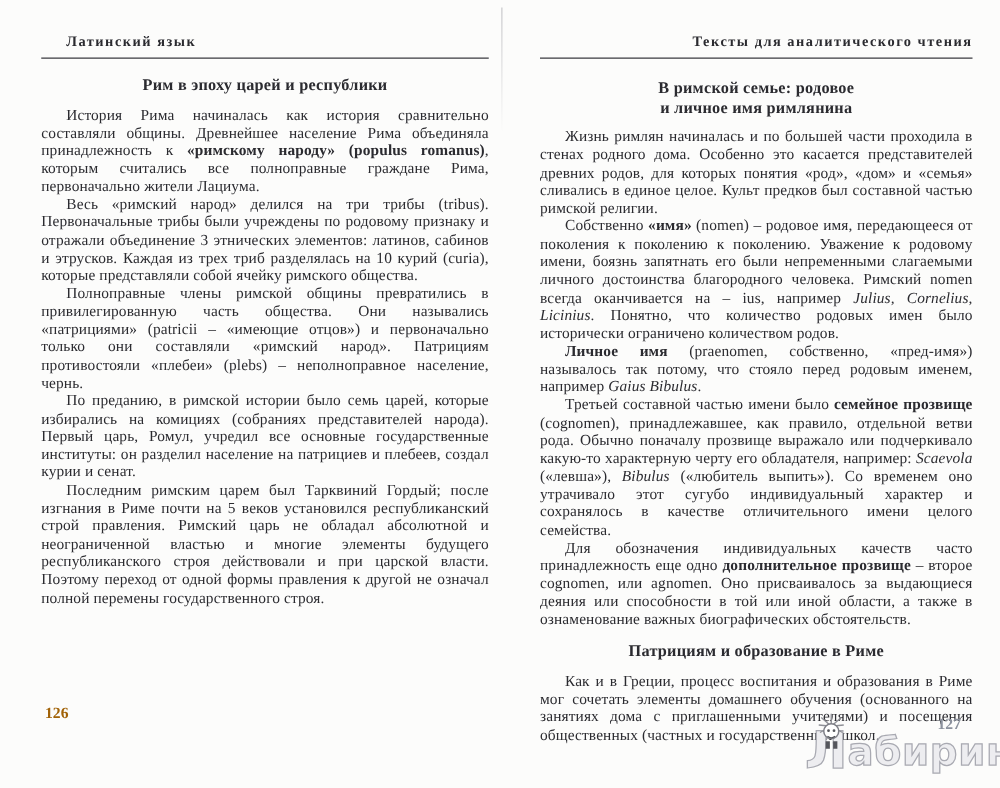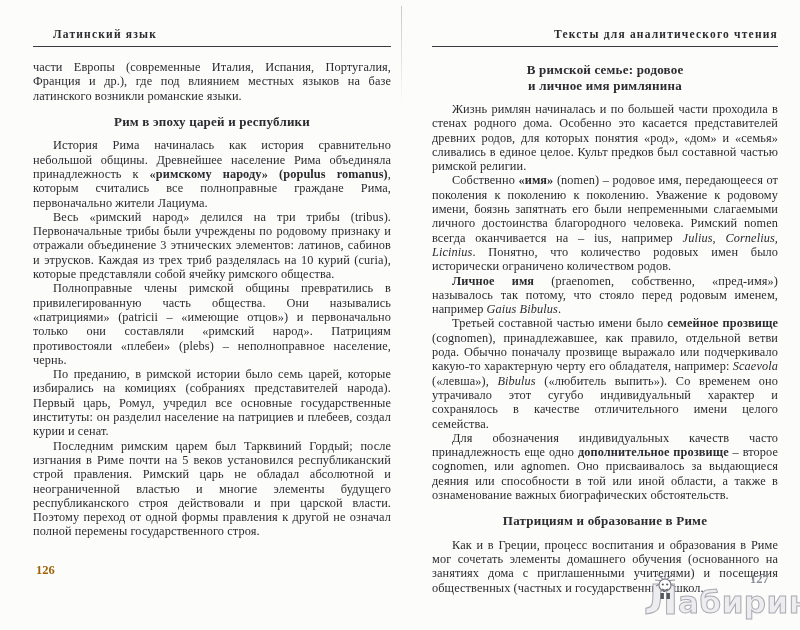--- a/index.html
+++ b/index.html
@@ -73,7 +73,6 @@
       <span>Латинский язык</span>
     </header>
     <div class="bodytext">
-      <p class="par"><span>части Европы (современные Италия, Испания, Португалия, Франция и др.), где под влиянием местных языков на базе латинского возникли романские языки.</span></p>
       <h2 class="sec">Рим в эпоху царей и республики</h2>
       <p class="par ind"><span>История Рима начиналась как история сравнительно небольшой общины. Древнейшее население Рима объединяла принадлежность к </span><span class="seg-b">«римскому народу» (populus romanus)</span><span>, которым считались все полноправные граждане Рима, первоначально жители Лациума.</span></p>
       <p class="par ind"><span>Весь «римский народ» делился на три трибы (tribus). Первоначальные трибы были учреждены по родовому признаку и отражали объединение 3 этнических элементов: латинов, сабинов и этрусков. Каждая из трех триб разделялась на 10 курий (curia), которые представляли собой ячейку римского общества.</span></p>

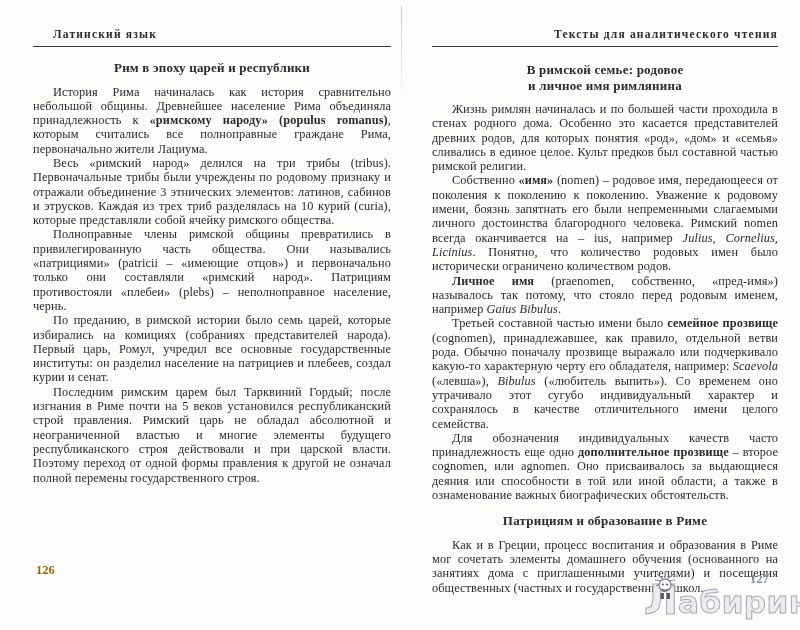--- a/index.html
+++ b/index.html
@@ -74,7 +74,7 @@
     </header>
     <div class="bodytext">
       <h2 class="sec">Рим в эпоху царей и республики</h2>
-      <p class="par ind"><span>История Рима начиналась как история сравнительно небольшой общины. Древнейшее население Рима объединяла принадлежность к </span><span class="seg-b">«римскому народу» (populus romanus)</span><span>, которым считались все полноправные граждане Рима, первоначально жители Лациума.</span></p>
+      <p class="par ind"><span>История Рима начиналась как история сравнительно составляли общины. Древнейшее население Рима объединяла принадлежность к </span><span class="seg-b">«римскому народу» (populus romanus)</span><span>, которым считались все полноправные граждане Рима, первоначально жители Лациума.</span></p>
       <p class="par ind"><span>Весь «римский народ» делился на три трибы (tribus). Первоначальные трибы были учреждены по родовому признаку и отражали объединение 3 этнических элементов: латинов, сабинов и этрусков. Каждая из трех триб разделялась на 10 курий (curia), которые представляли собой ячейку римского общества.</span></p>
       <p class="par ind"><span>Полноправные члены римской общины превратились в привилегированную часть общества. Они назывались «патрициями» (patricii – «имеющие отцов») и первоначально только они составляли «римский народ». Патрициям противостояли «плебеи» (plebs) – неполноправное население, чернь.</span></p>
       <p class="par ind"><span>По преданию, в римской истории было семь царей, которые избирались на комициях (собраниях представителей народа). Первый царь, Ромул, учредил все основные государственные институты: он разделил население на патрициев и плебеев, создал курии и сенат.</span></p>

